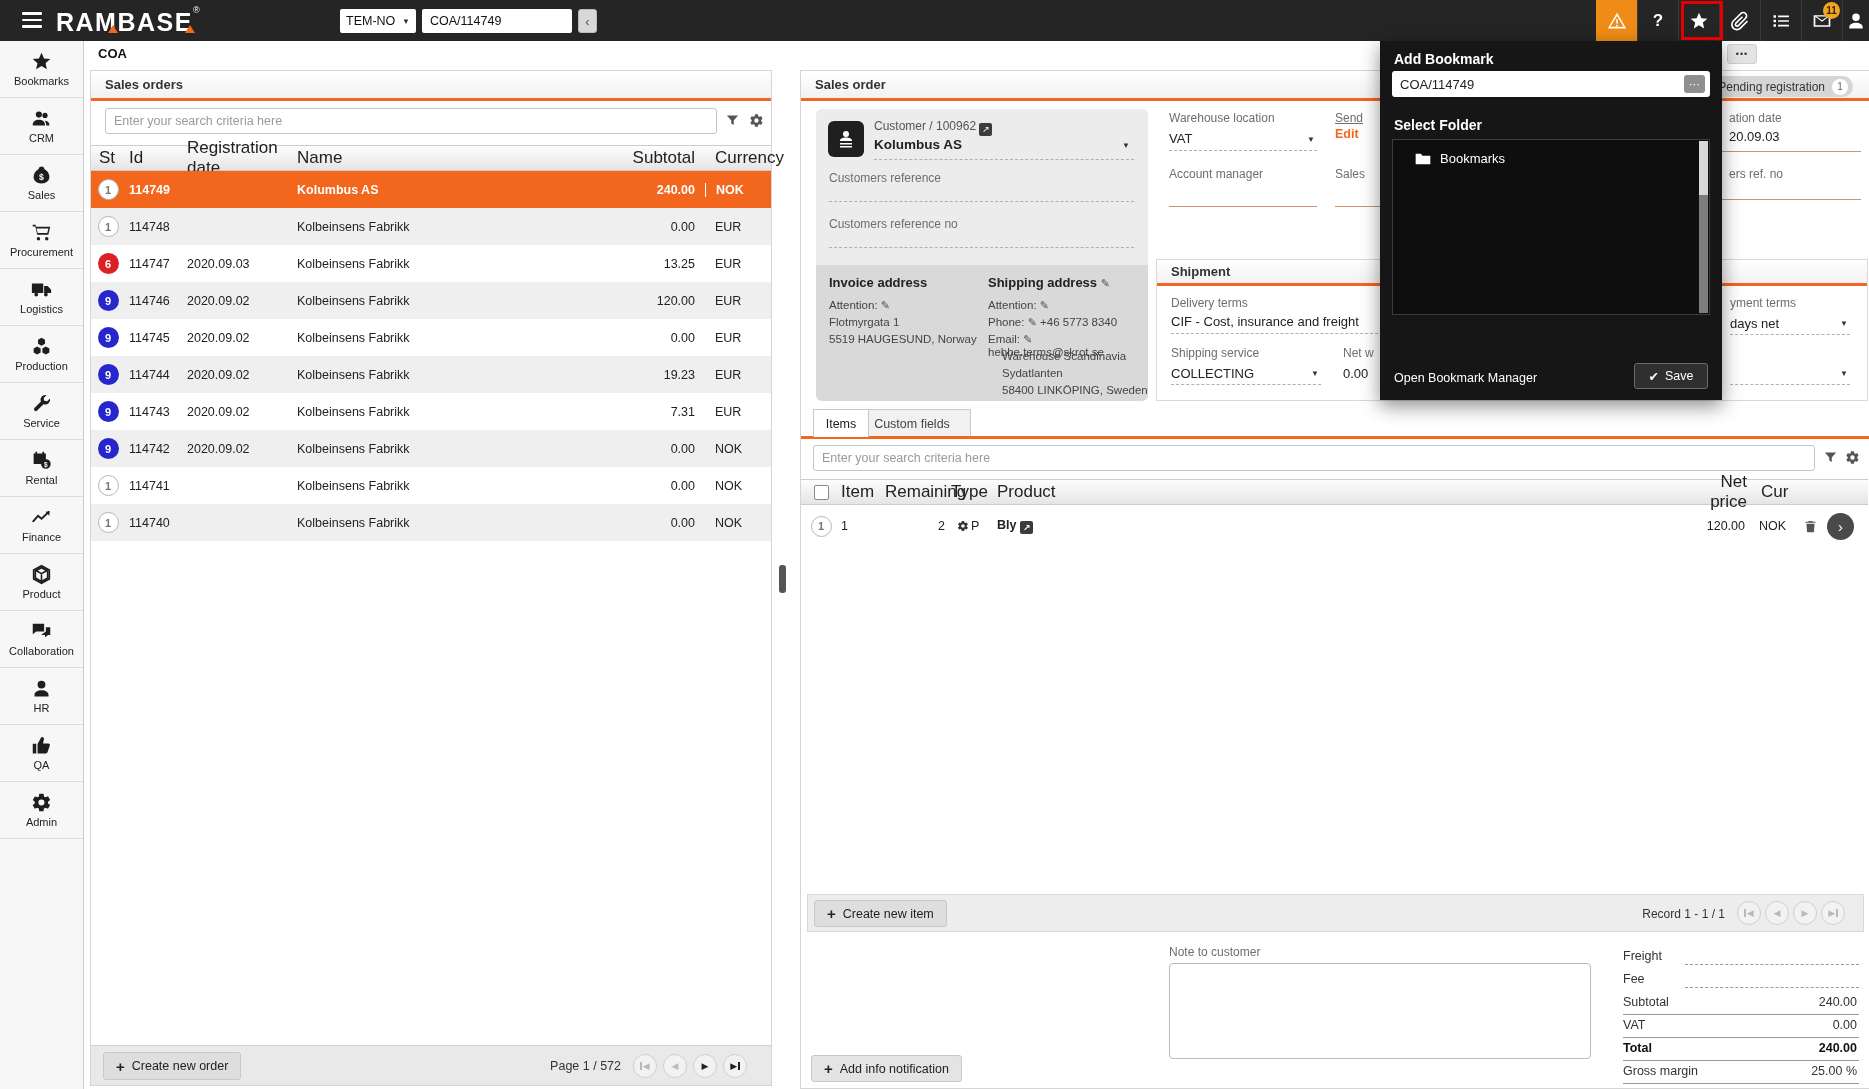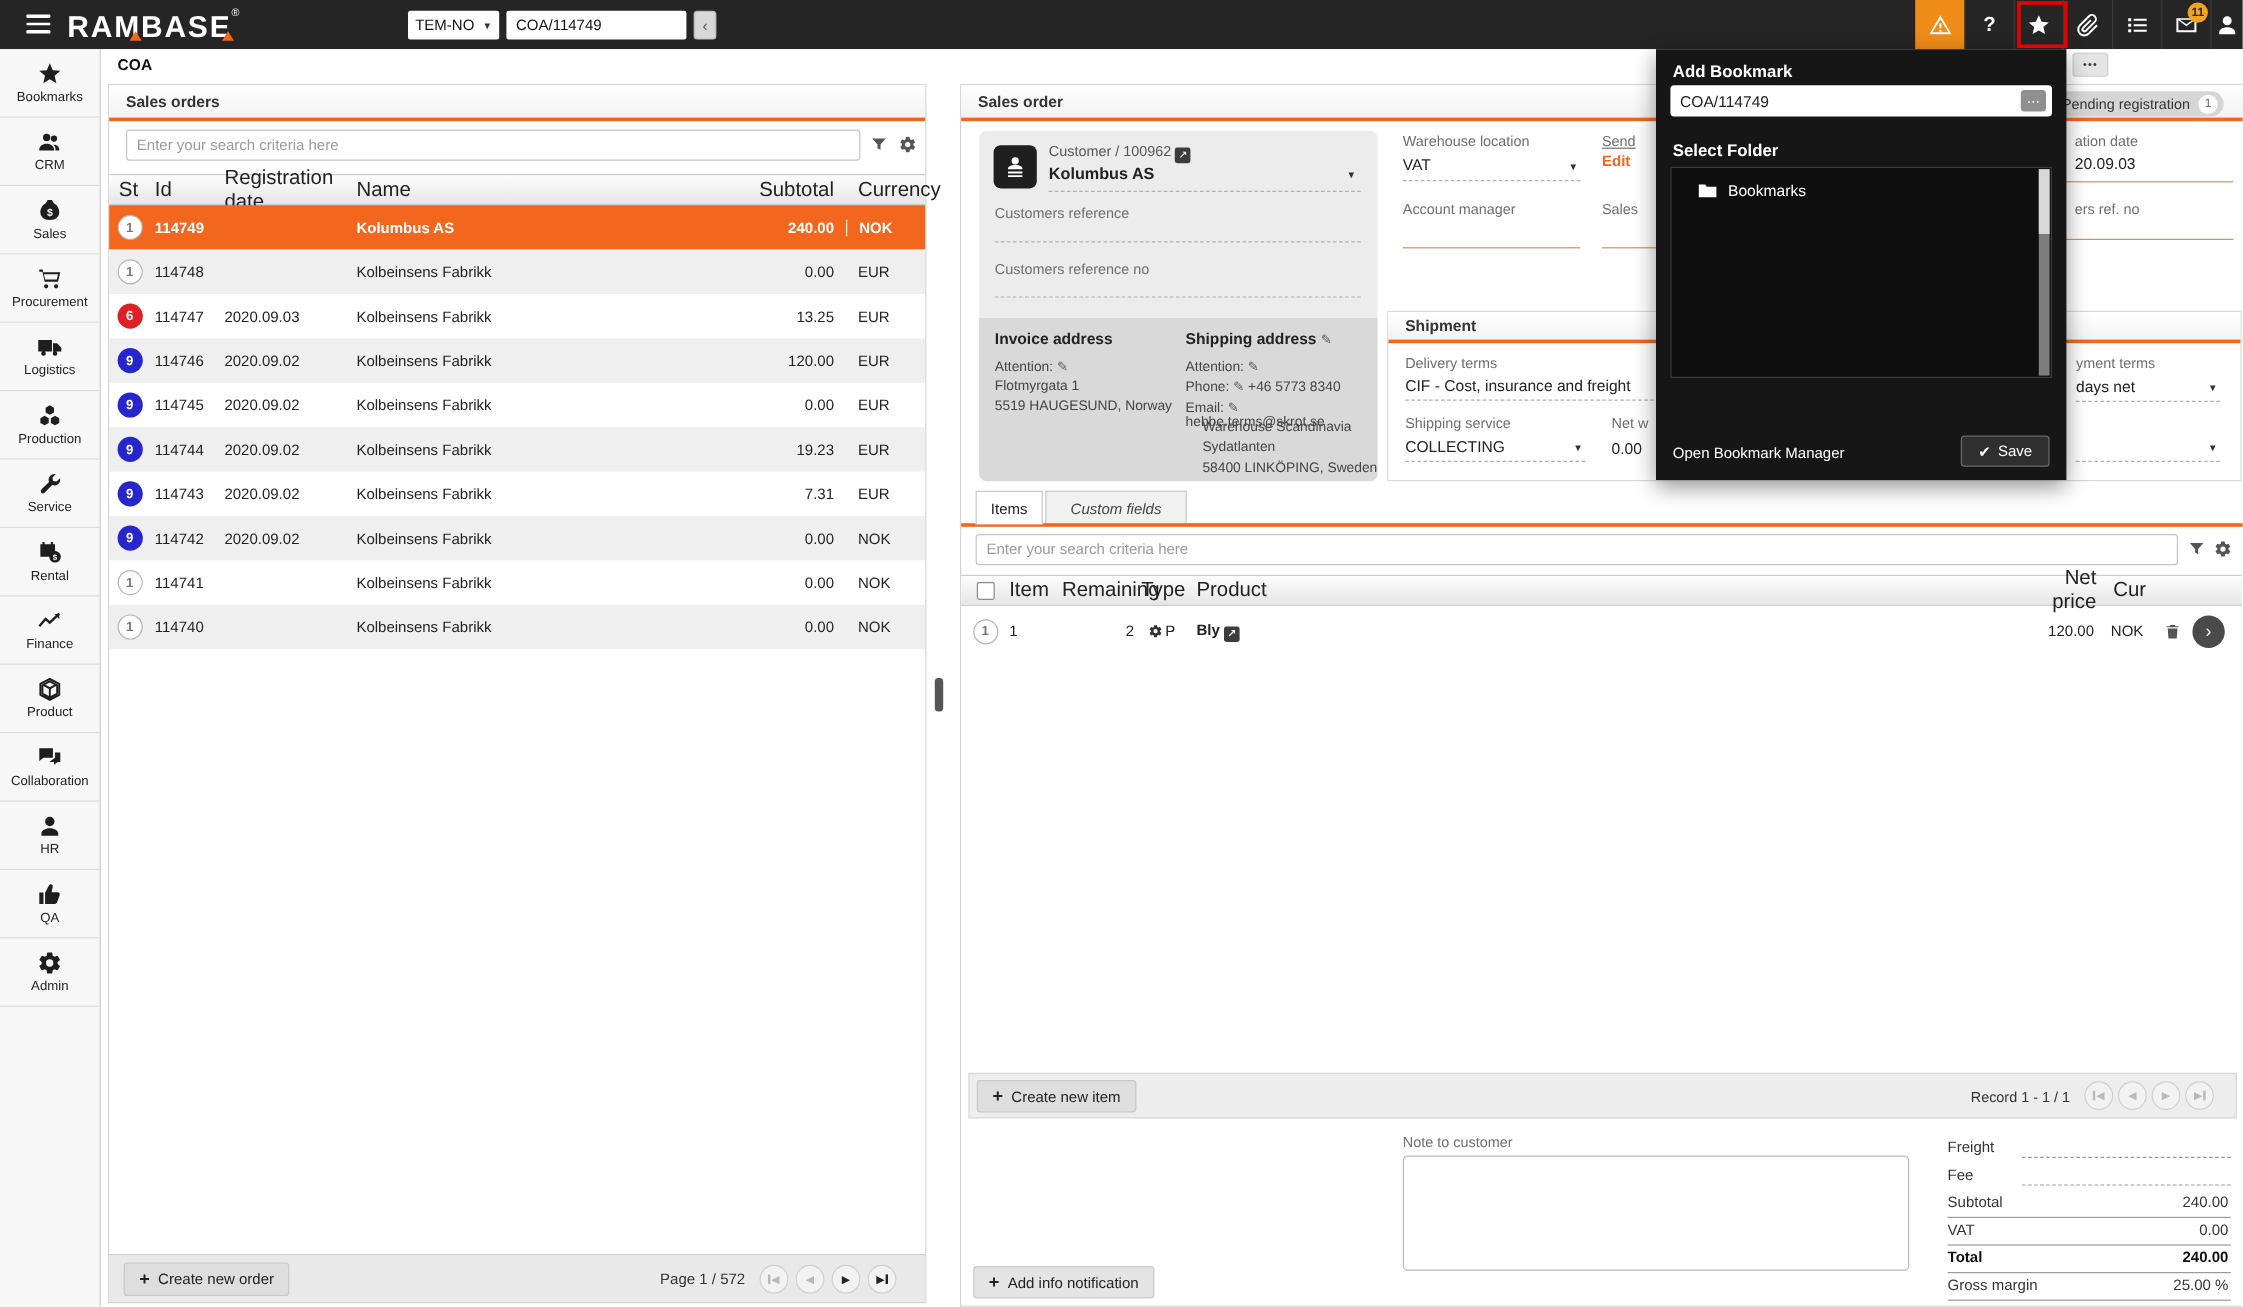--- a/index.html
+++ b/index.html
@@ -529,7 +529,7 @@
 
     <div class="tabsrow" style="top:338px;">
       <div class="tab active" style="left:12px; width:56px;">Items</div>
-      <div class="tab inactive" style="left:70px; width:118px;font-style:italic;">Custom fields</div>
+      <div class="tab inactive" style="left:52px; width:118px;">Custom fields</div>
     </div>
     <div class="orangeline" style="top:365px;"></div>
 

